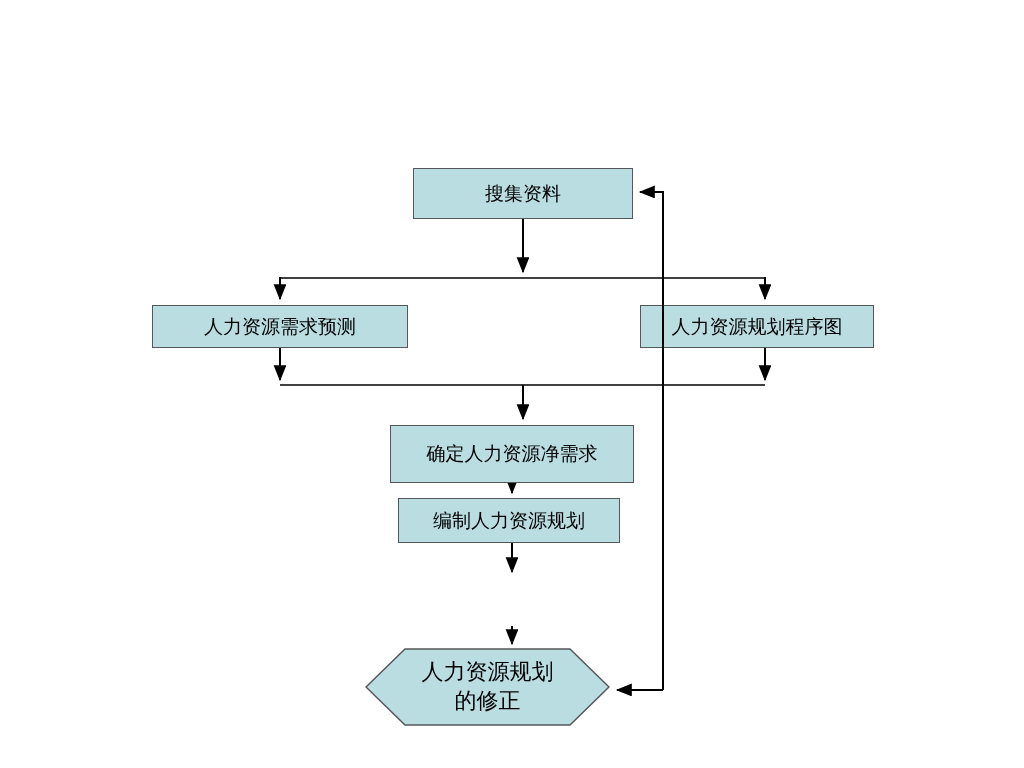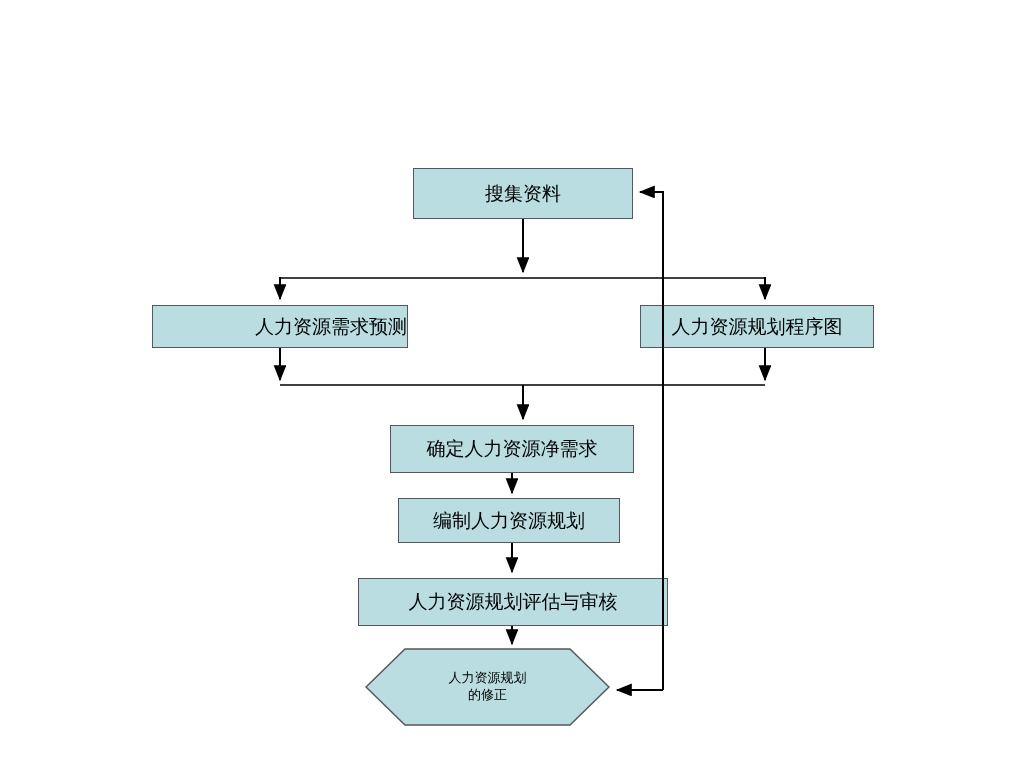--- a/index.html
+++ b/index.html
@@ -127,7 +127,7 @@
     <span>搜集资料</span>
   </div>
 
-  <div class="node box" style="left:152px; top:305px; width:256px; height:43px;justify-content:flex-end;">
+  <div class="node box" style="left:152px; top:305px; width:256px; height:43px;">
     <span>人力资源需求预测</span>
   </div>
 

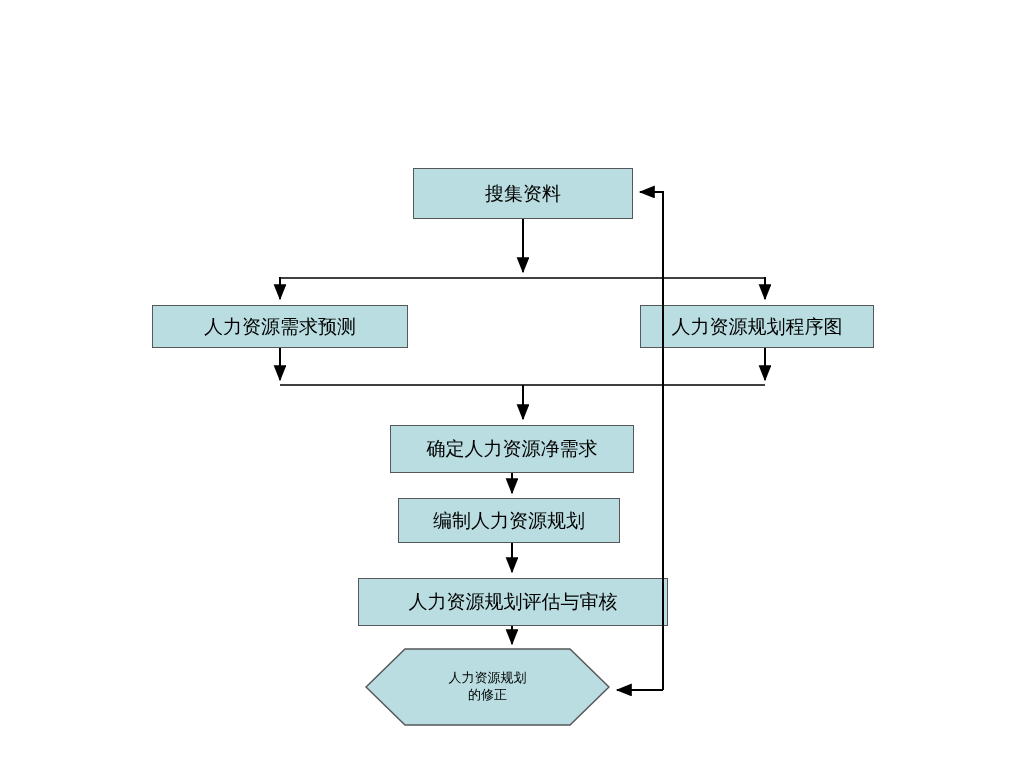--- a/index.html
+++ b/index.html
@@ -135,7 +135,7 @@
     <span>人力资源规划程序图</span>
   </div>
 
-  <div class="node box" style="left:390px; top:425px; width:244px; height:48px;">
+  <div class="node box" style="left:390px; top:425px; width:244px; height:58px;">
     <span>确定人力资源净需求</span>
   </div>
 

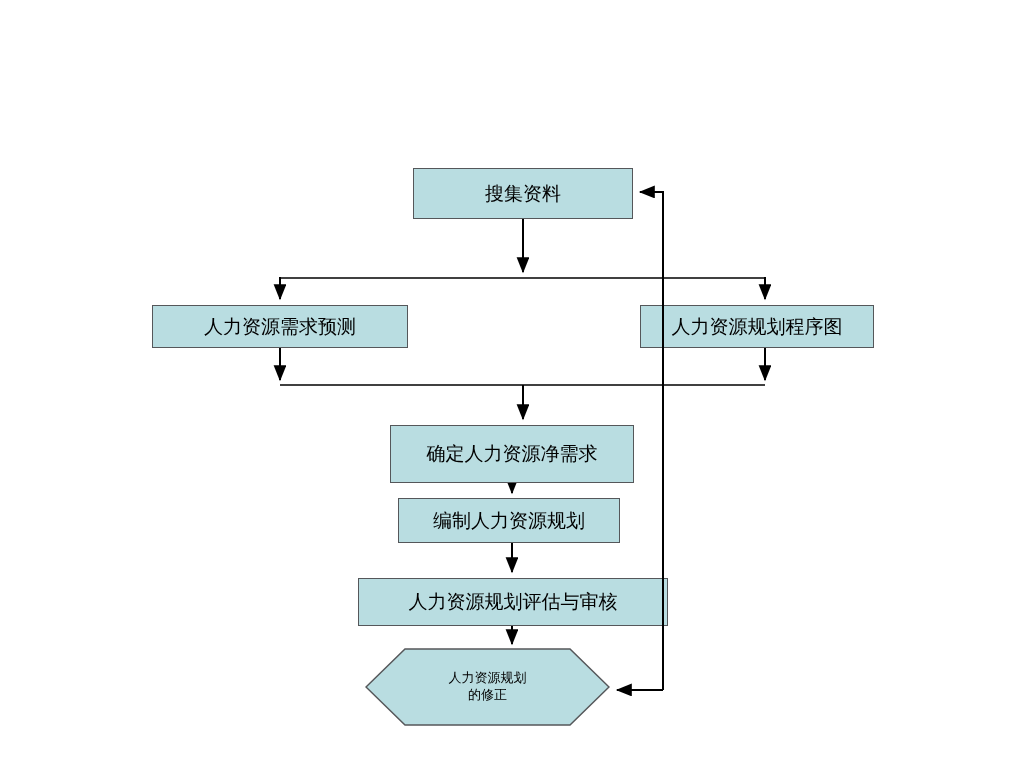--- a/index.html
+++ b/index.html
@@ -143,9 +143,6 @@
     <span>编制人力资源规划</span>
   </div>
 
-  <div class="node box" style="left:358px; top:578px; width:310px; height:48px;">
-    <span>人力资源规划评估与审核</span>
-  </div>
 
   <div class="node hexnode" style="left:365px; top:648px; width:245px; height:78px;">
     <svg class="hexsvg" width="245" height="78" viewBox="0 0 245 78" xmlns="http://www.w3.org/2000/svg">

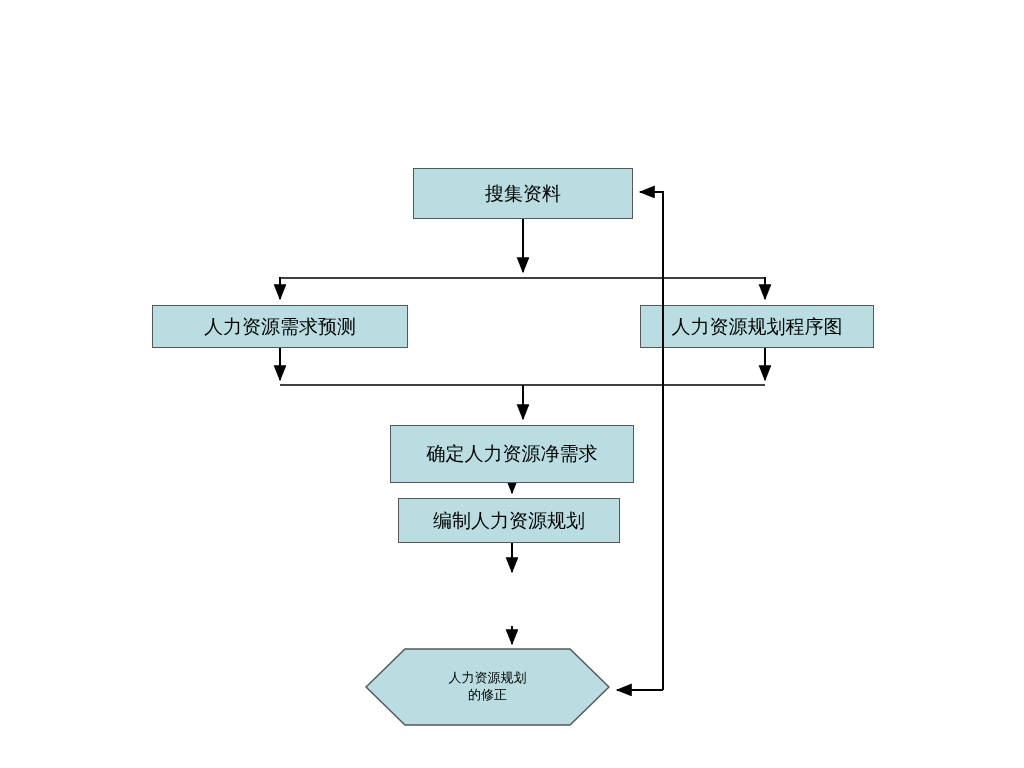--- a/index.html
+++ b/index.html
@@ -46,7 +46,7 @@
   .hexnode {
     background: transparent;
     border: none;
-    font-size: 13px;
+    font-size: 22px;
     line-height: 1.3;
     z-index: 4;
   }

